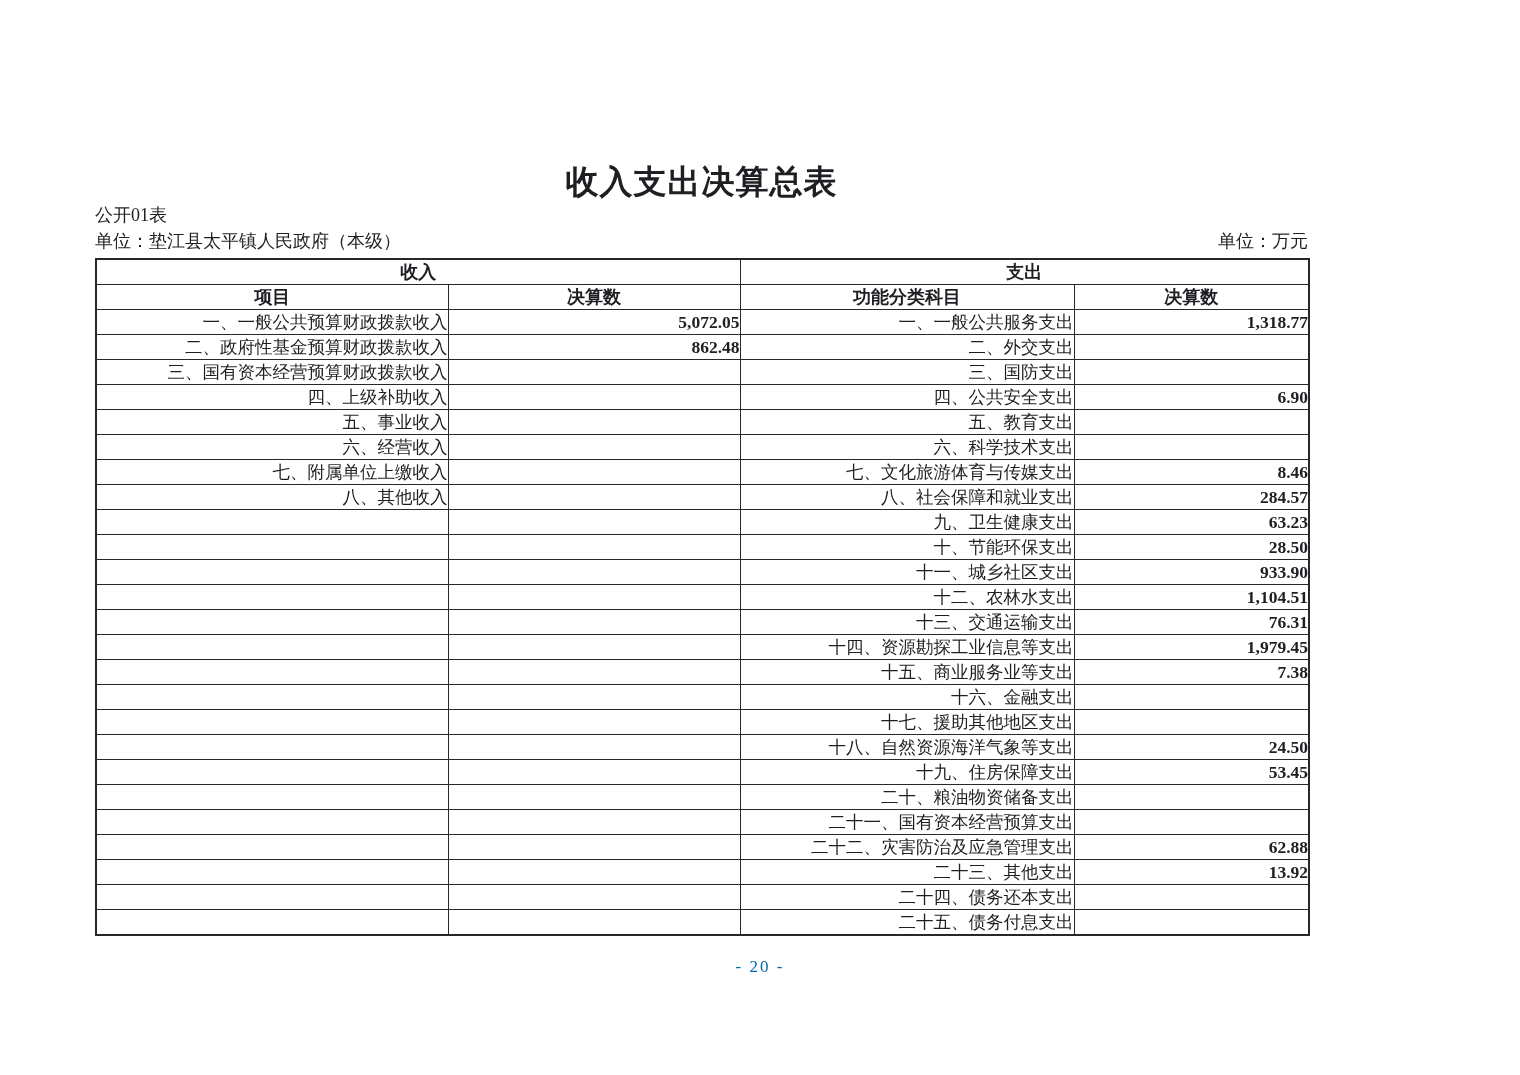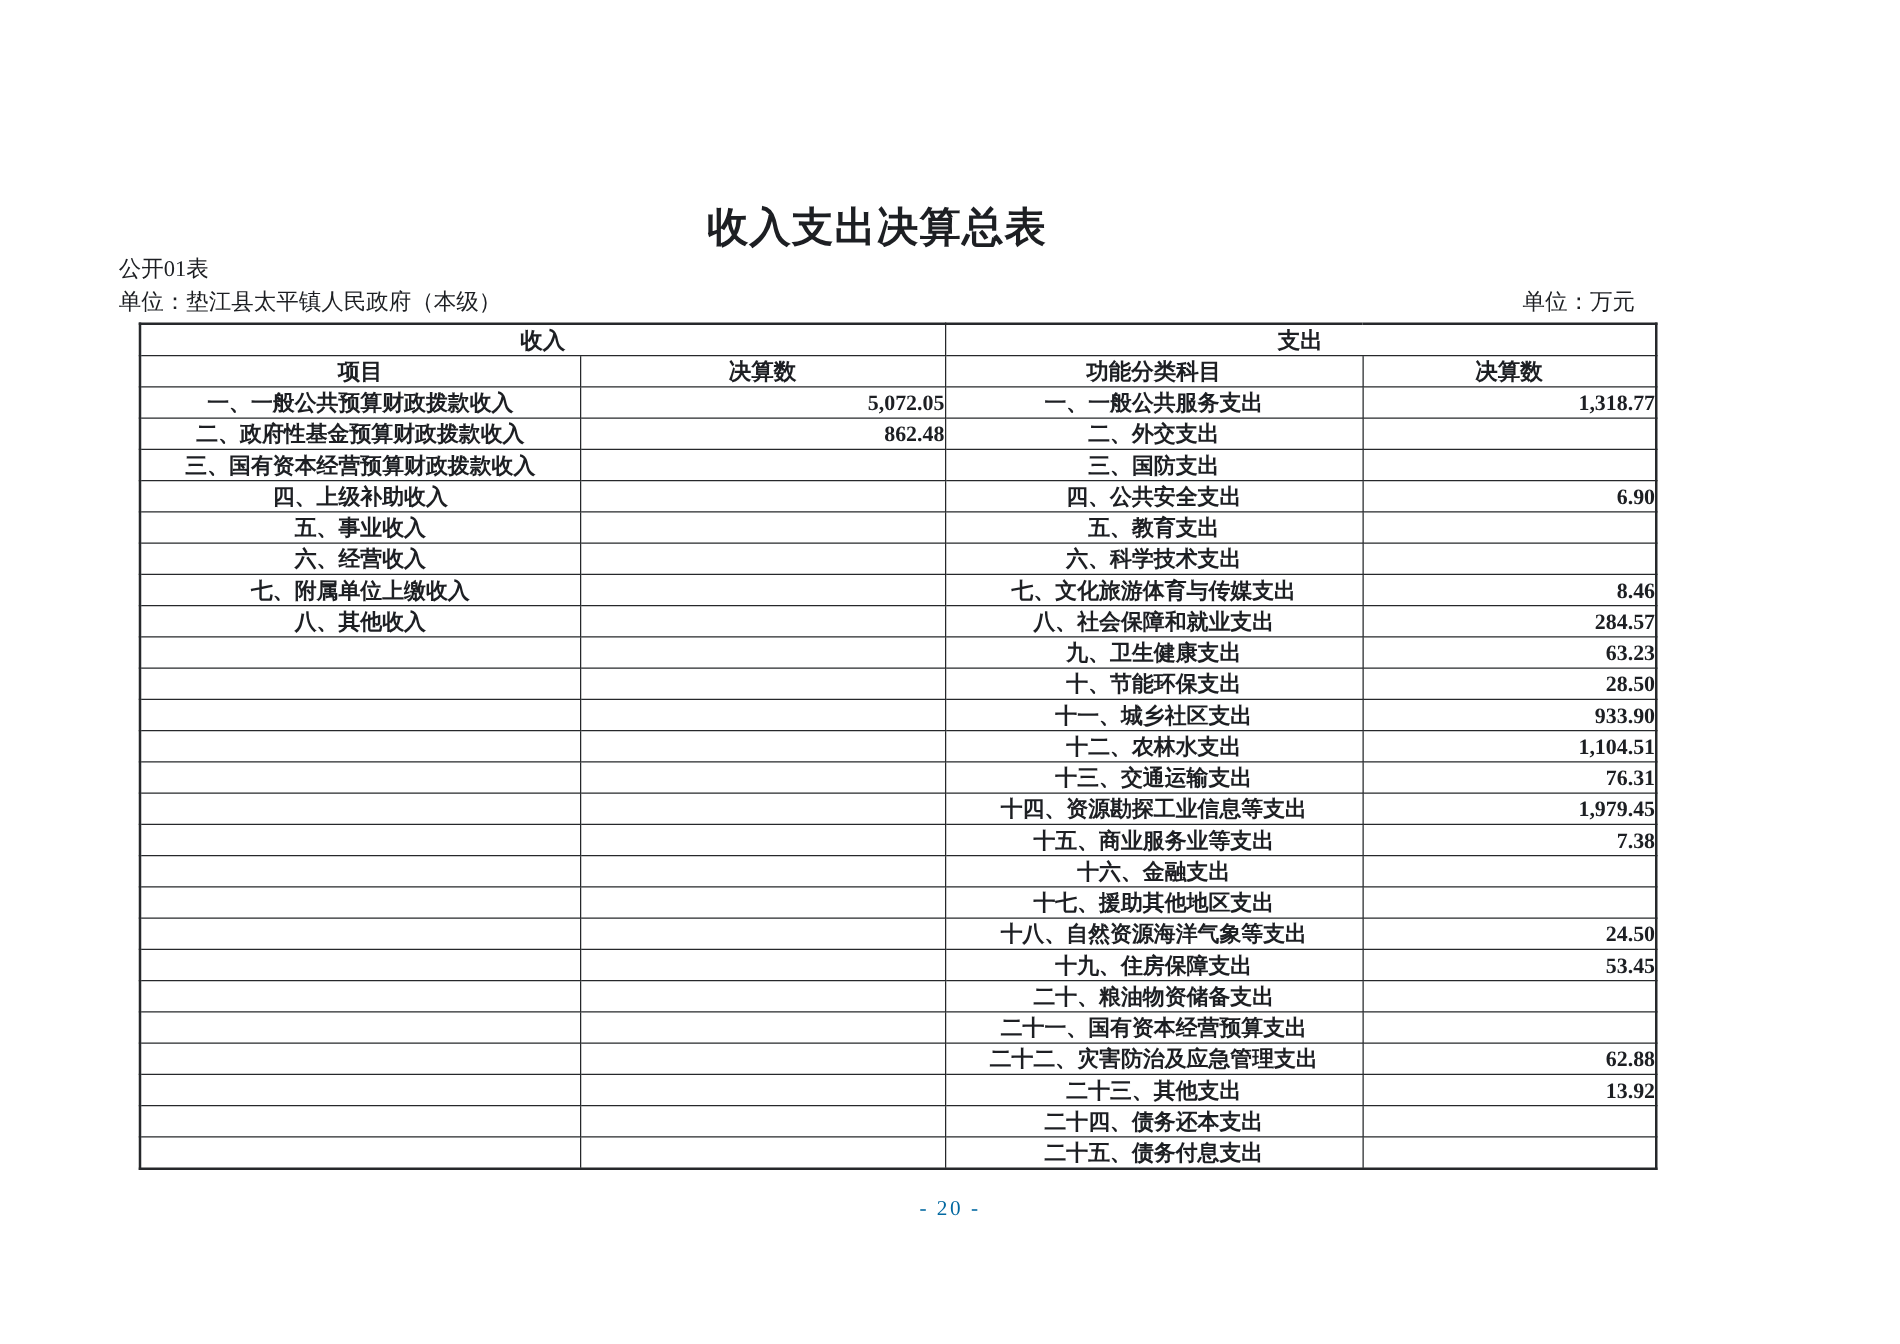--- a/index.html
+++ b/index.html
@@ -50,7 +50,6 @@
     border-collapse: collapse;
     table-layout: fixed;
     font-size: 17.5px;
-    margin-left: 16px;
   }
   table.summary td, table.summary th {
     border: 1.4px solid #26282b;

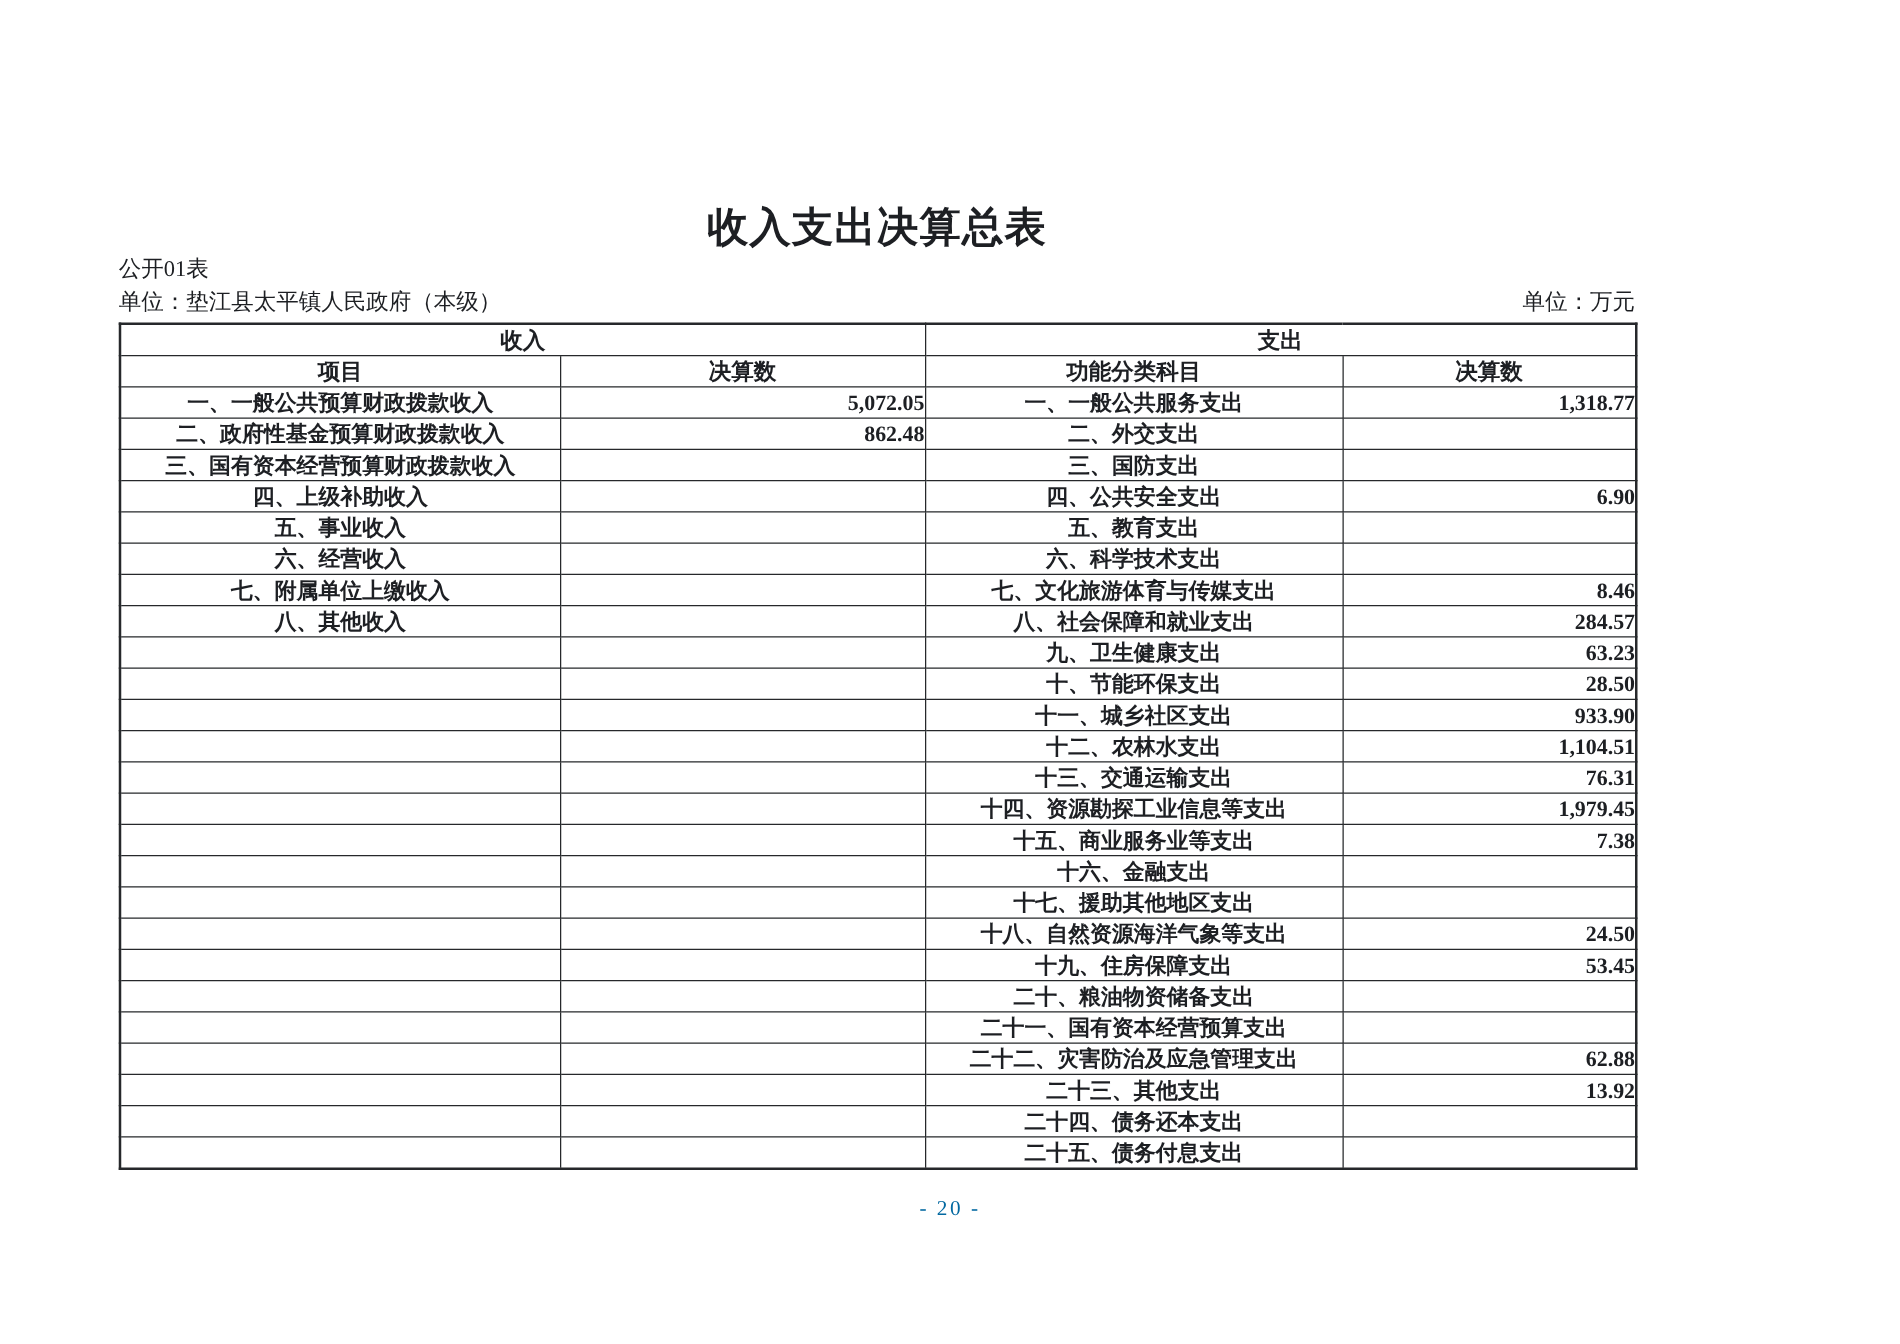--- a/index.html
+++ b/index.html
@@ -62,7 +62,7 @@
   tr.group-header th { height: 21px; font-size: 18px; font-weight: bold; text-align: center; }
   tr.col-header th   { height: 24px; font-size: 18px; font-weight: bold; text-align: center; }
   tr.data-row td { height: 22.7px; }
-  td.item-cell  { font-weight: bold; padding-left: 4px; text-align: center; }
+  td.item-cell  { font-weight: normal; padding-left: 4px; text-align: right; }
   td.value-cell { padding-right: 6px; text-align: right; font-weight: bold; }
   .page-number {
     position: absolute;

